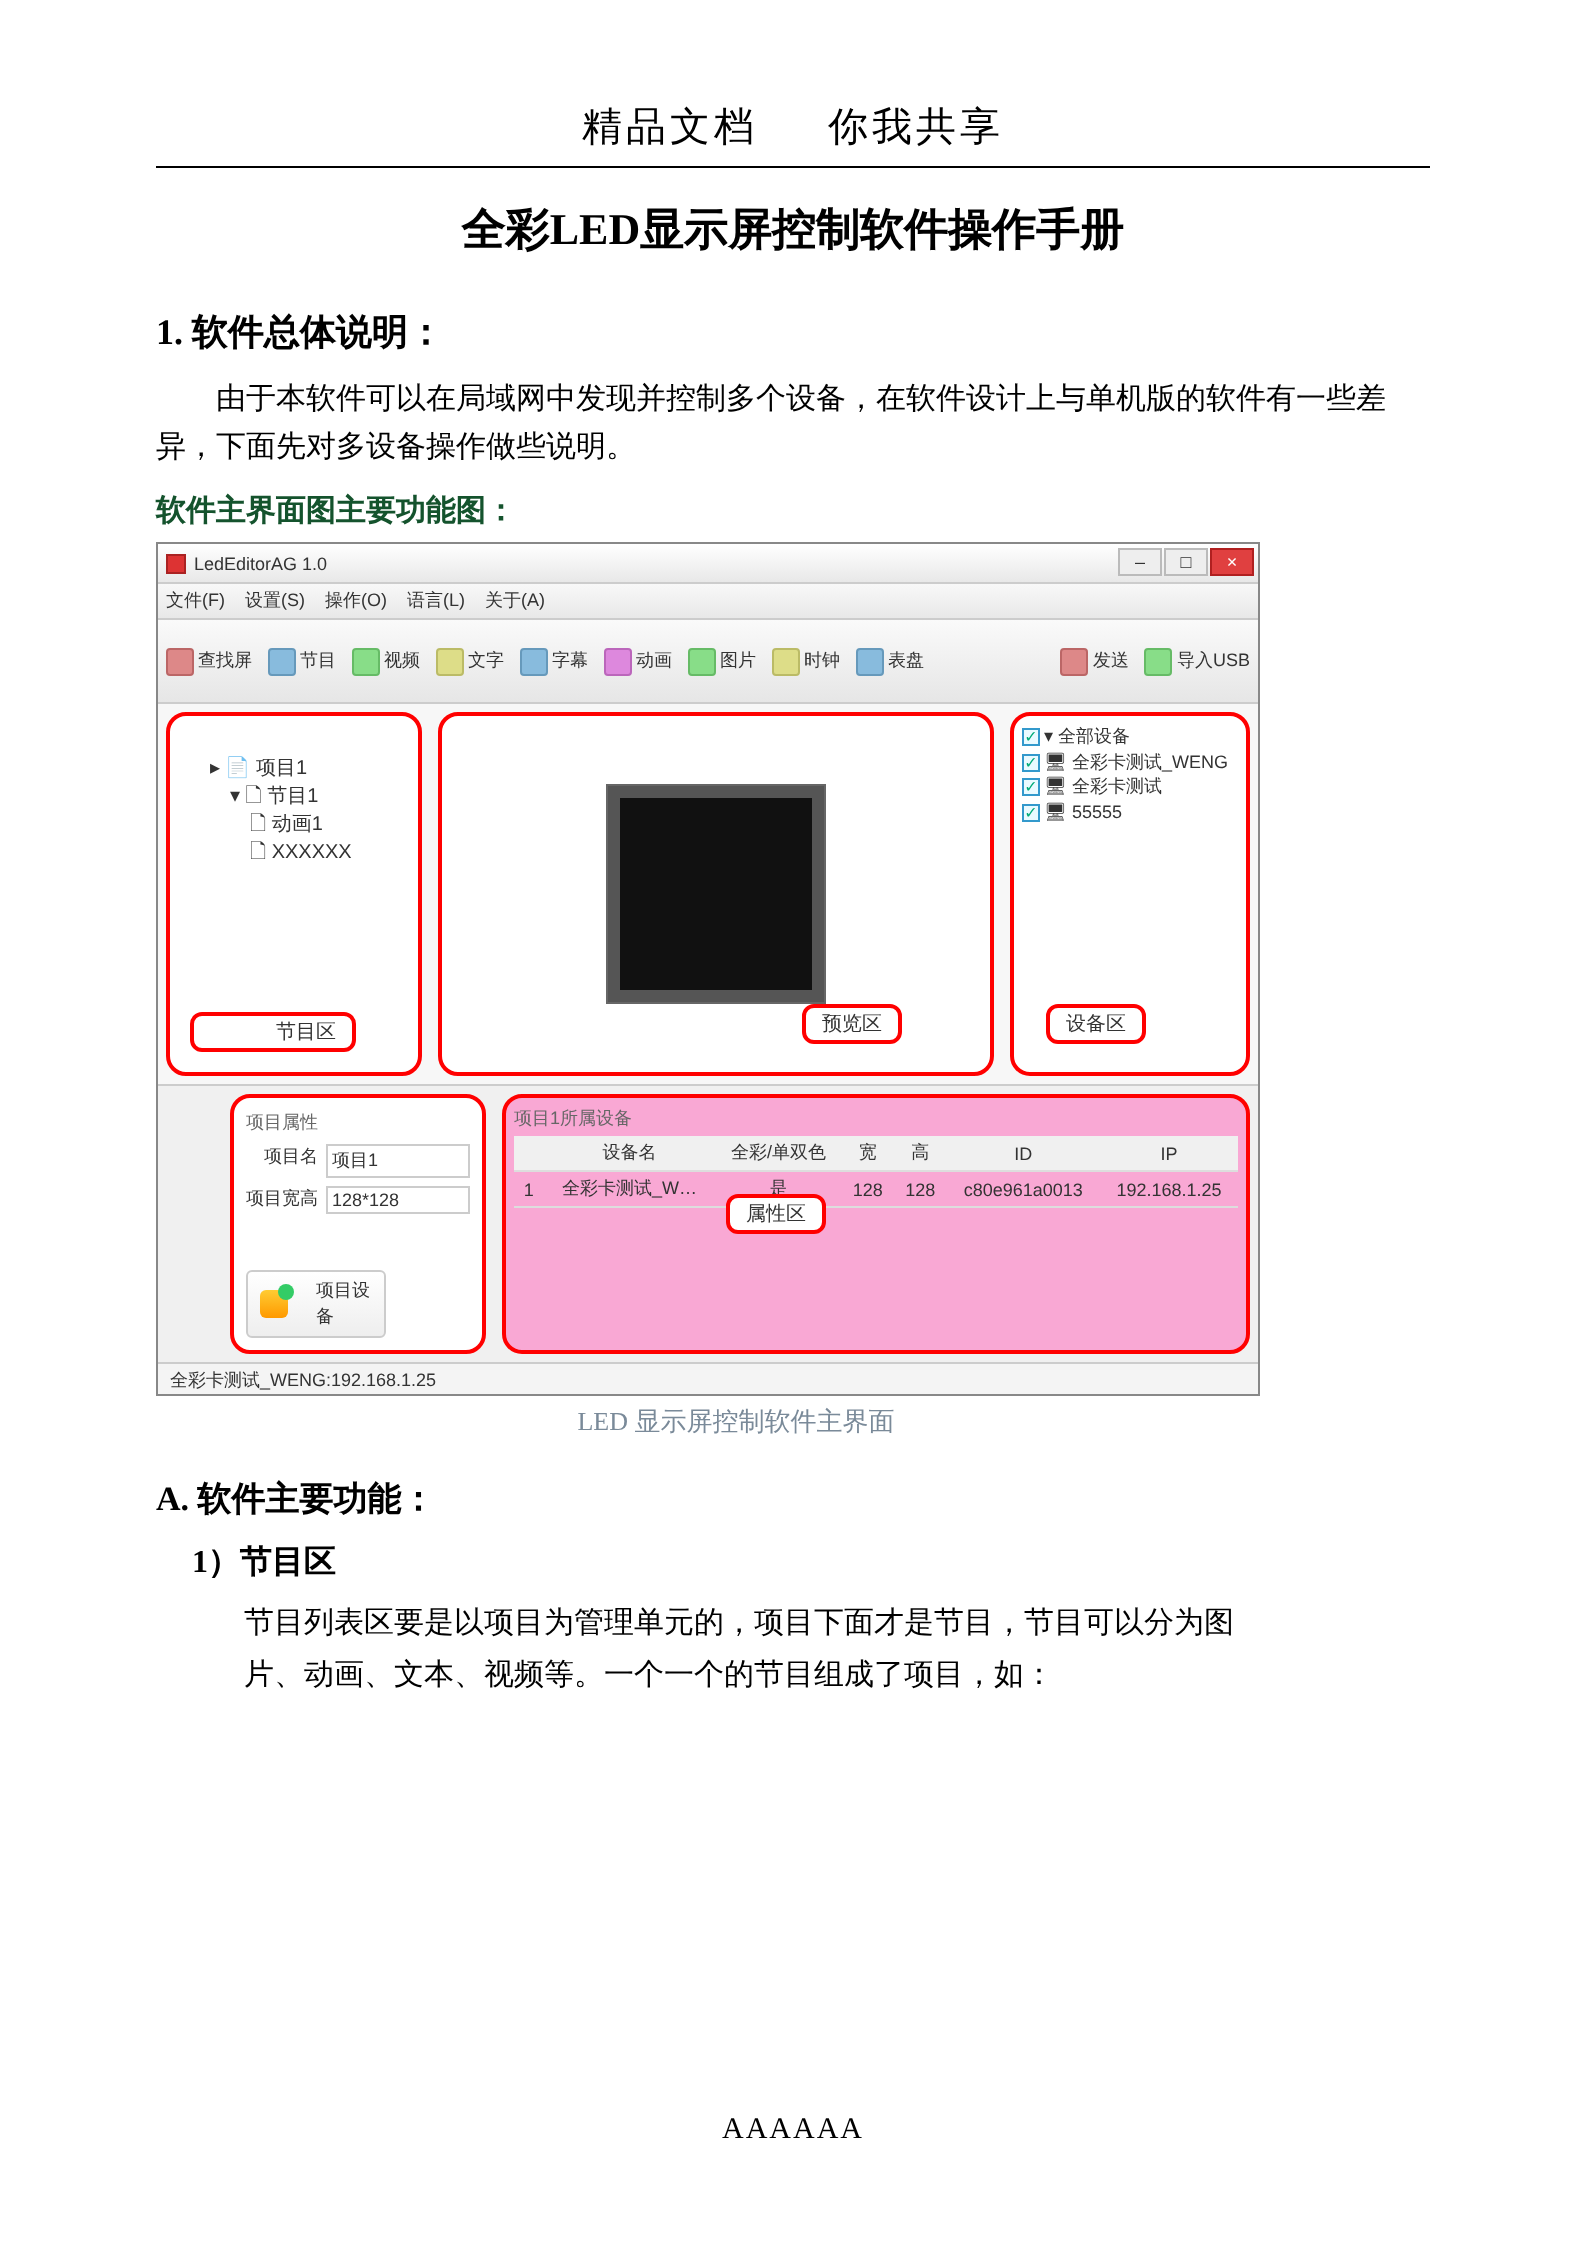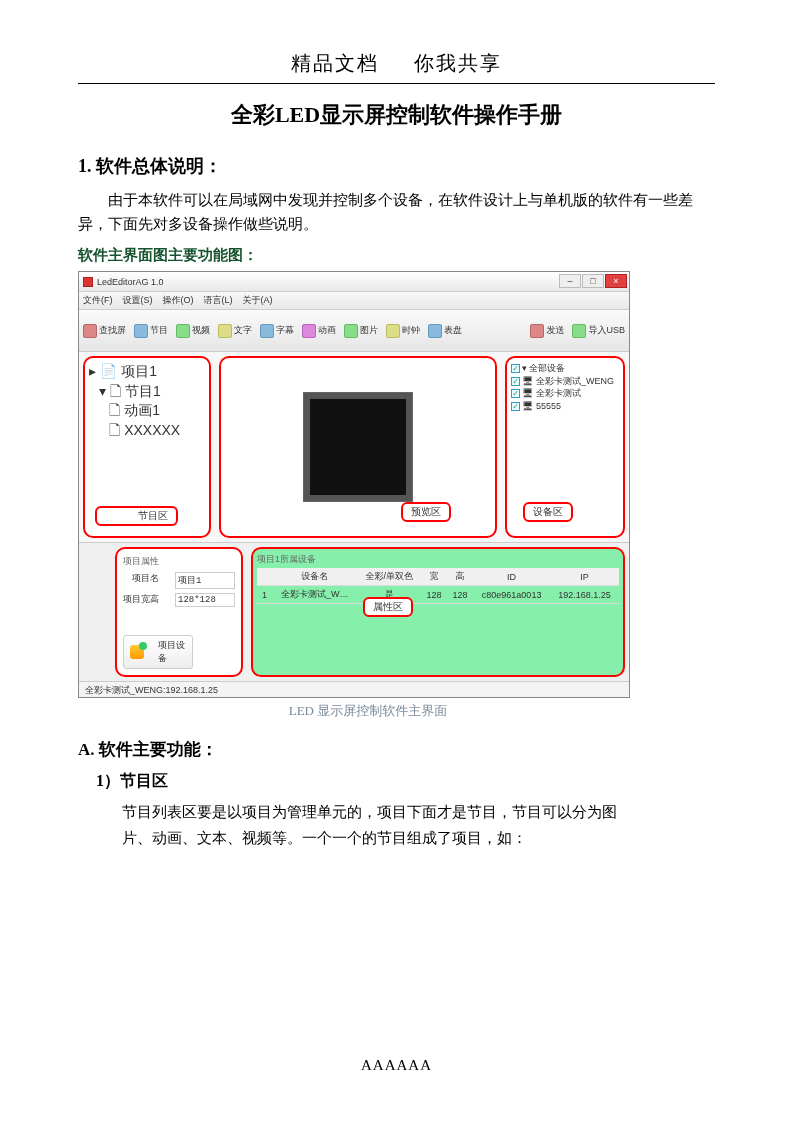--- a/index.html
+++ b/index.html
@@ -89,7 +89,7 @@
   .program-panel{width:128px;}
   .preview-panel{flex:1;display:flex;align-items:center;justify-content:center;}
   .device-panel{width:120px;}
-  .ptree{padding:4px;font-size:14px;line-height:1.4;}
+  .ptree{padding:20px;font-size:10px;line-height:1.4;}
   .ptree .ind1{margin-left:10px;}
   .ptree .ind2{margin-left:20px;}
   .previewbox{width:110px;height:110px;background:#111;border:1px solid #666;box-shadow:0 0 0 6px #555 inset;}

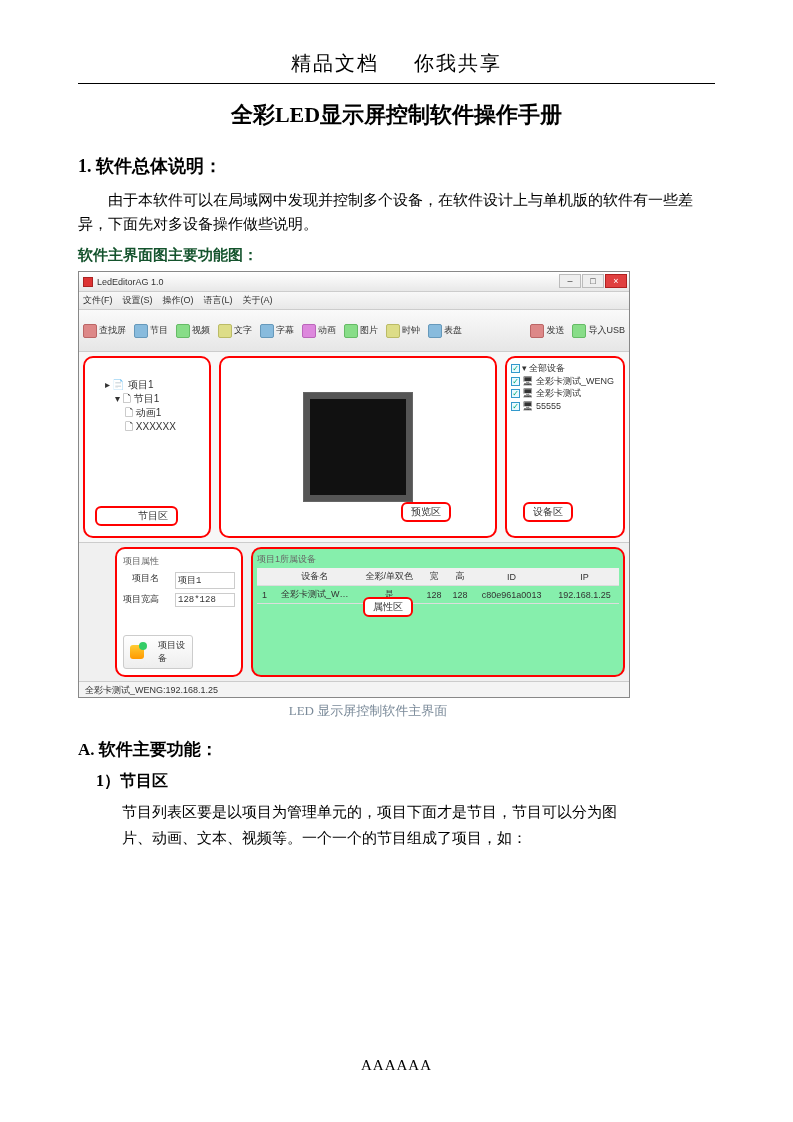--- a/index.html
+++ b/index.html
@@ -107,7 +107,7 @@
   .props-left .projbtn{margin-top:28px;display:flex;align-items:center;gap:14px;border:1px solid #ccc;border-radius:3px;padding:3px 6px;width:70px;background:linear-gradient(#fff,#eee);}
   .props-left .projbtn .gicon{width:18px;height:14px;background:linear-gradient(#fc3,#f90);border-radius:3px;position:relative;}
   .props-left .projbtn .gicon::after{content:"";position:absolute;right:-3px;top:-3px;width:8px;height:8px;background:#3c6;border-radius:50%;}
-  .props-right{flex:1;border:2px solid #f00;border-radius:10px;margin:4px;background:#86efac;padding:4px;font-size:9px;position:relative;}
+  .props-right{flex:1;border:2px solid #f00;border-radius:10px;margin:4px;background:#f9a8d4;padding:4px;font-size:9px;position:relative;}
   .tbl{width:100%;border-collapse:collapse;font-size:9px;}
   .tbl th,.tbl td{border-bottom:1px solid #ddd;padding:2px 4px;text-align:center;}
   .tbl th{background:#f0f0f0;font-weight:normal;}

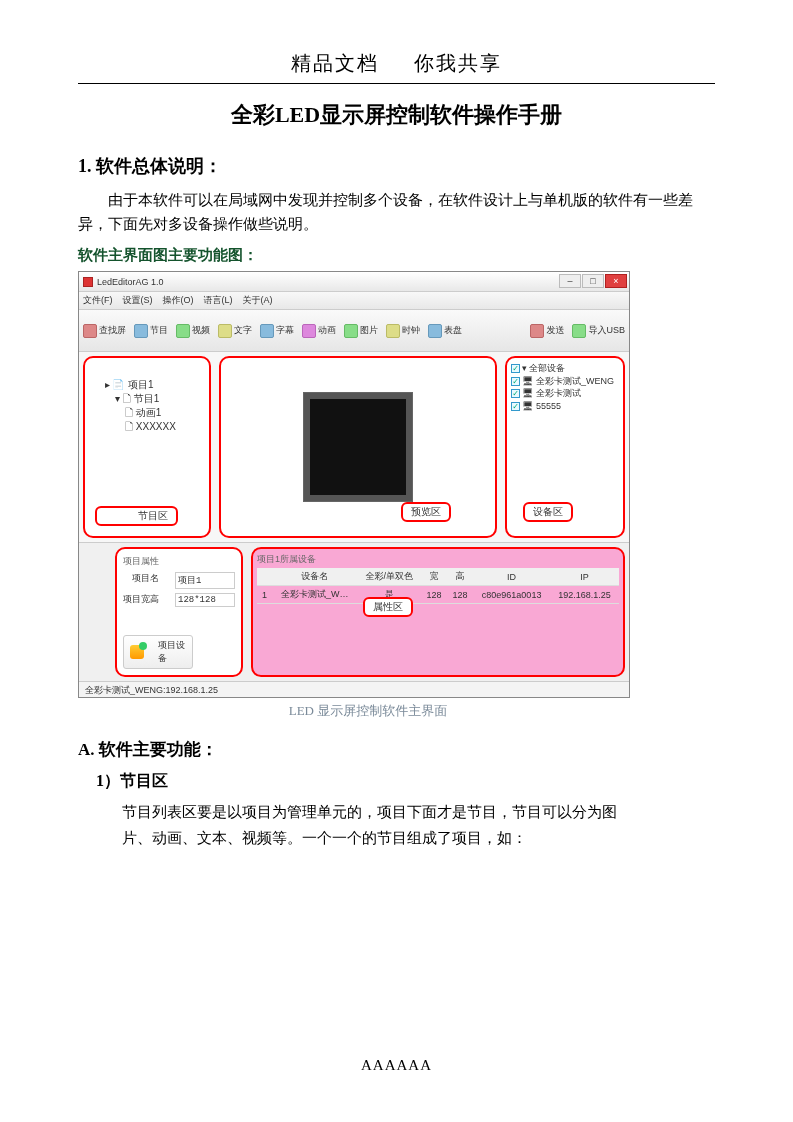--- a/index.html
+++ b/index.html
@@ -101,7 +101,7 @@
   .chk{display:inline-block;width:9px;height:9px;border:1px solid #39c;background:#eafaff;margin-right:2px;color:#0a7;font-size:8px;line-height:8px;text-align:center;}
   .sc-bottom{display:flex;border-top:1px solid #ccc;padding-left:32px;}
   .props-left{width:128px;border:2px solid #f00;border-radius:10px;margin:4px;background:#fff;padding:6px;font-size:9px;}
-  .props-left .row{display:flex;margin:4px 0;gap:16px;font-family:Liberation Mono, monospace;}
+  .props-left .row{display:flex;margin:4px 0;gap:4px;}
   .props-left .lbl{width:36px;text-align:right;}
   .props-left .val{flex:1;border:1px solid #ccc;padding:1px 2px;background:#fff;}
   .props-left .projbtn{margin-top:28px;display:flex;align-items:center;gap:14px;border:1px solid #ccc;border-radius:3px;padding:3px 6px;width:70px;background:linear-gradient(#fff,#eee);}

